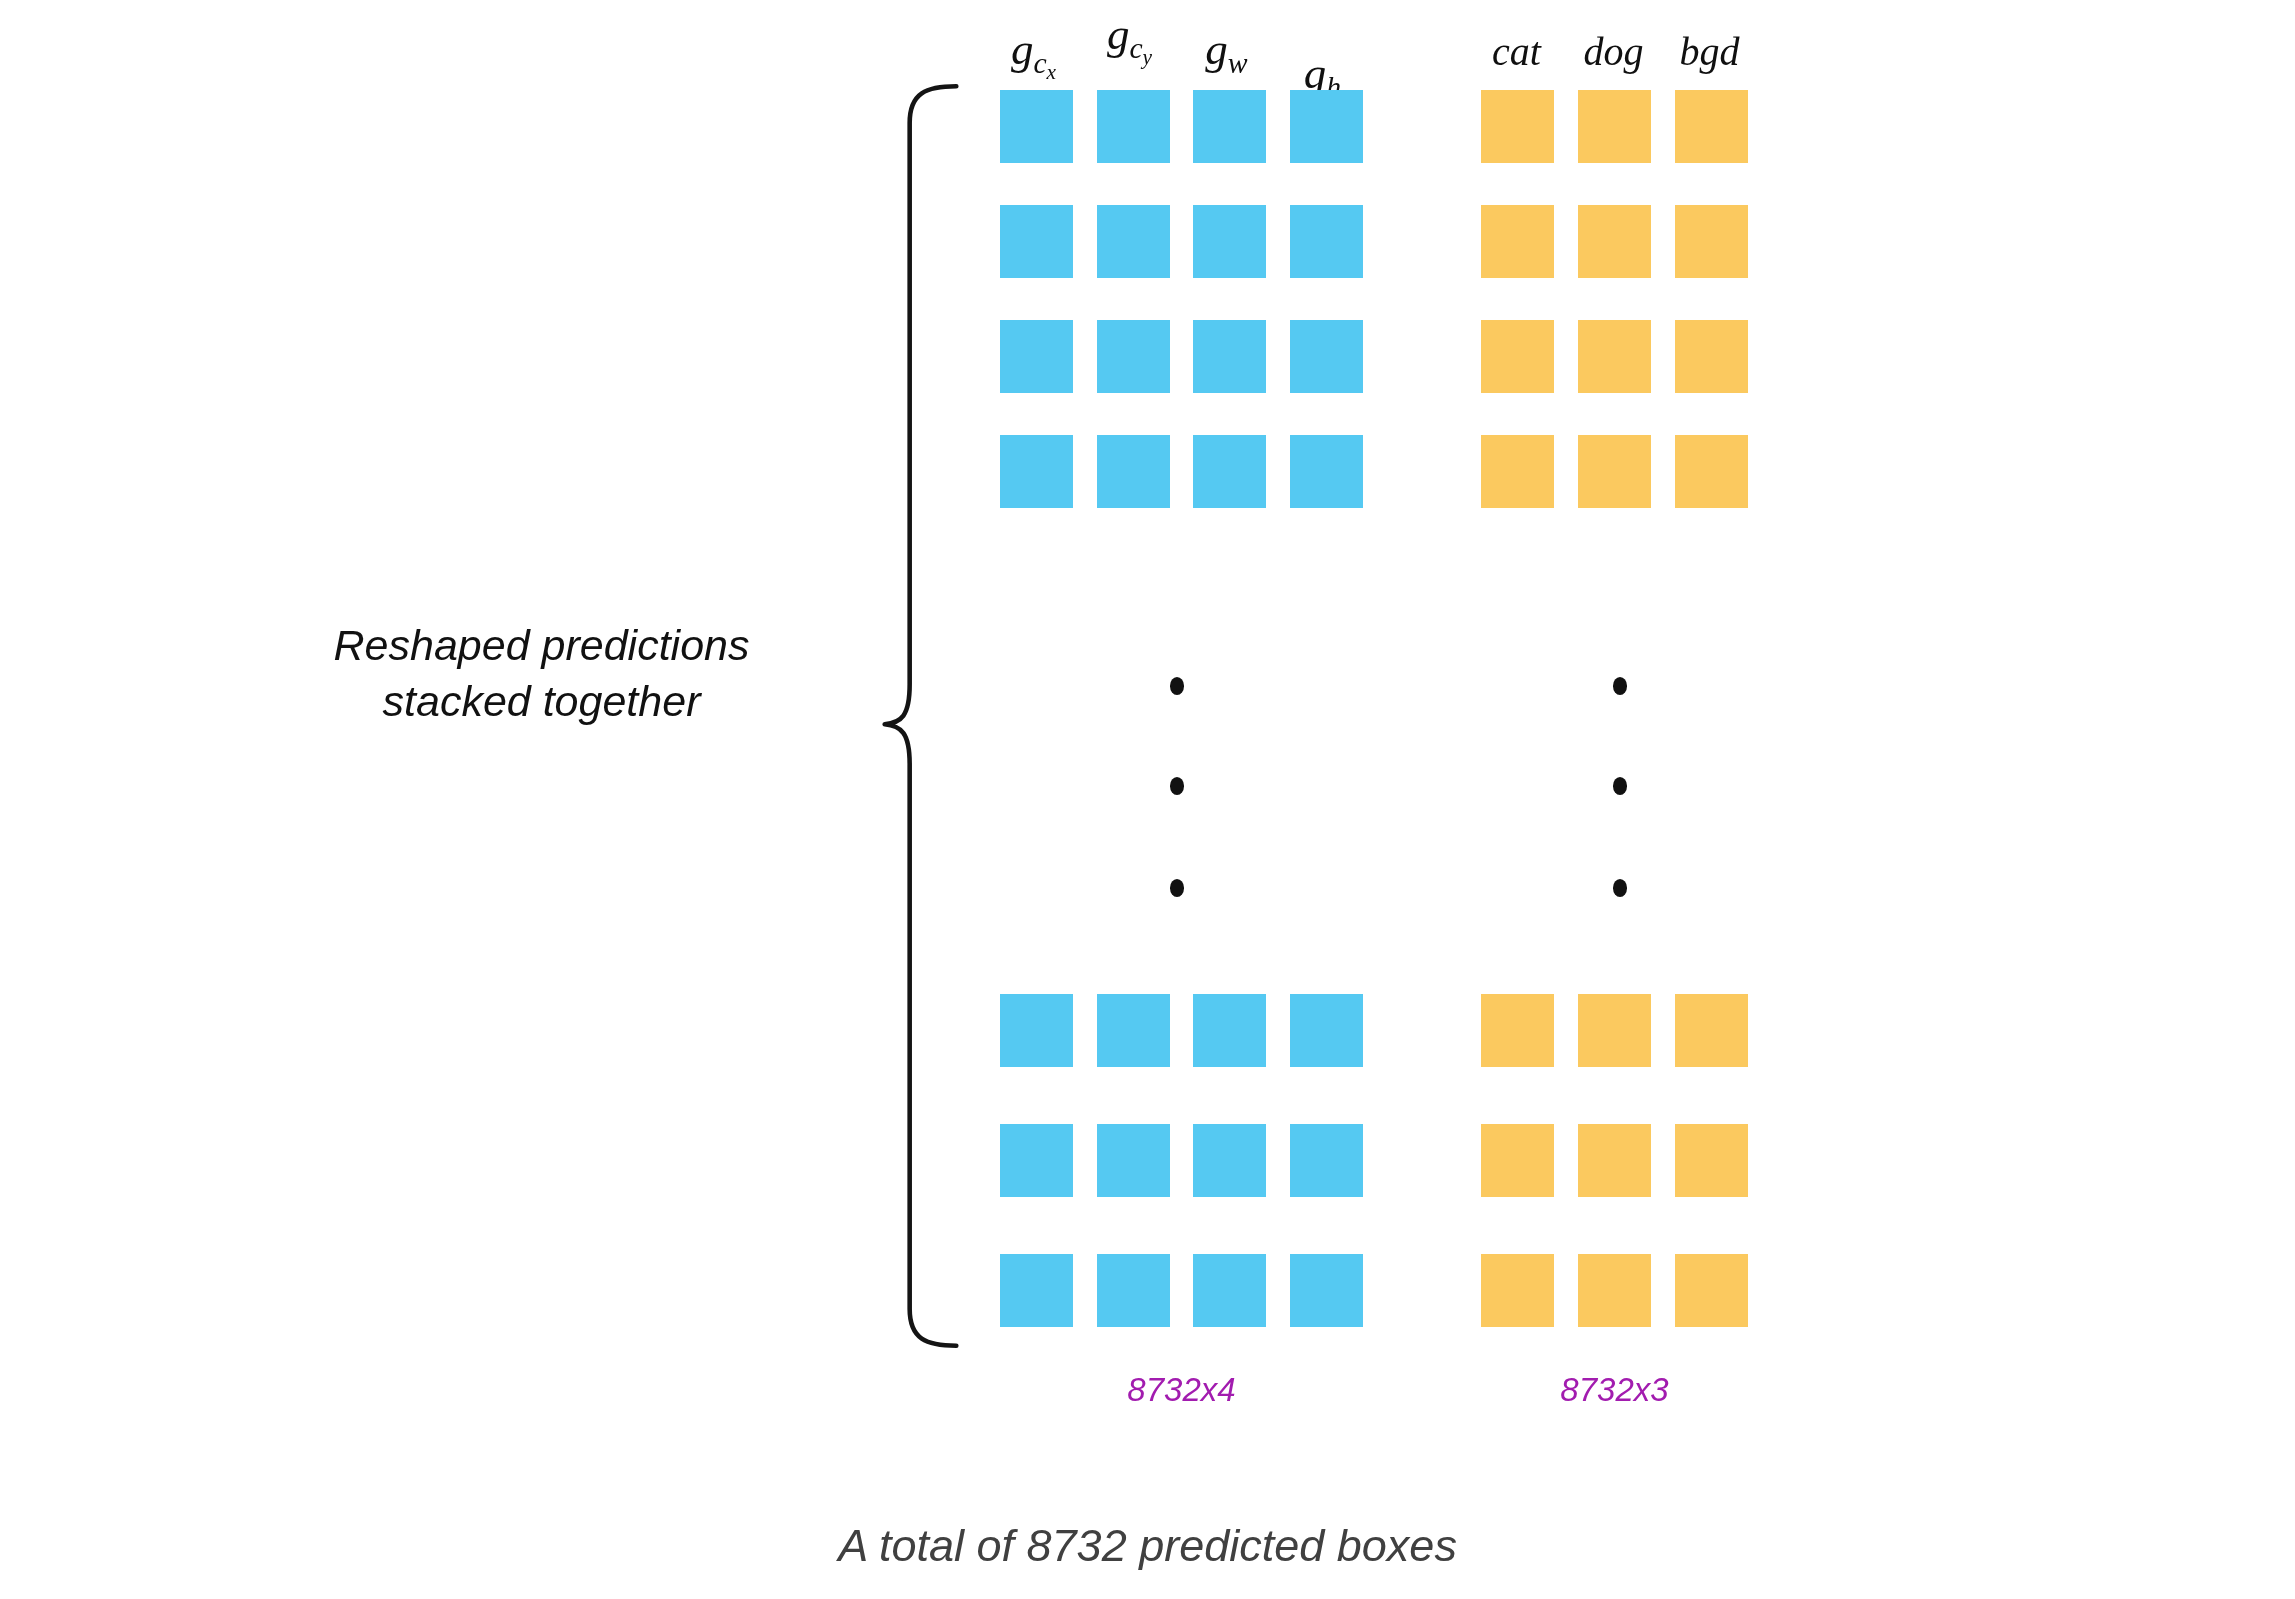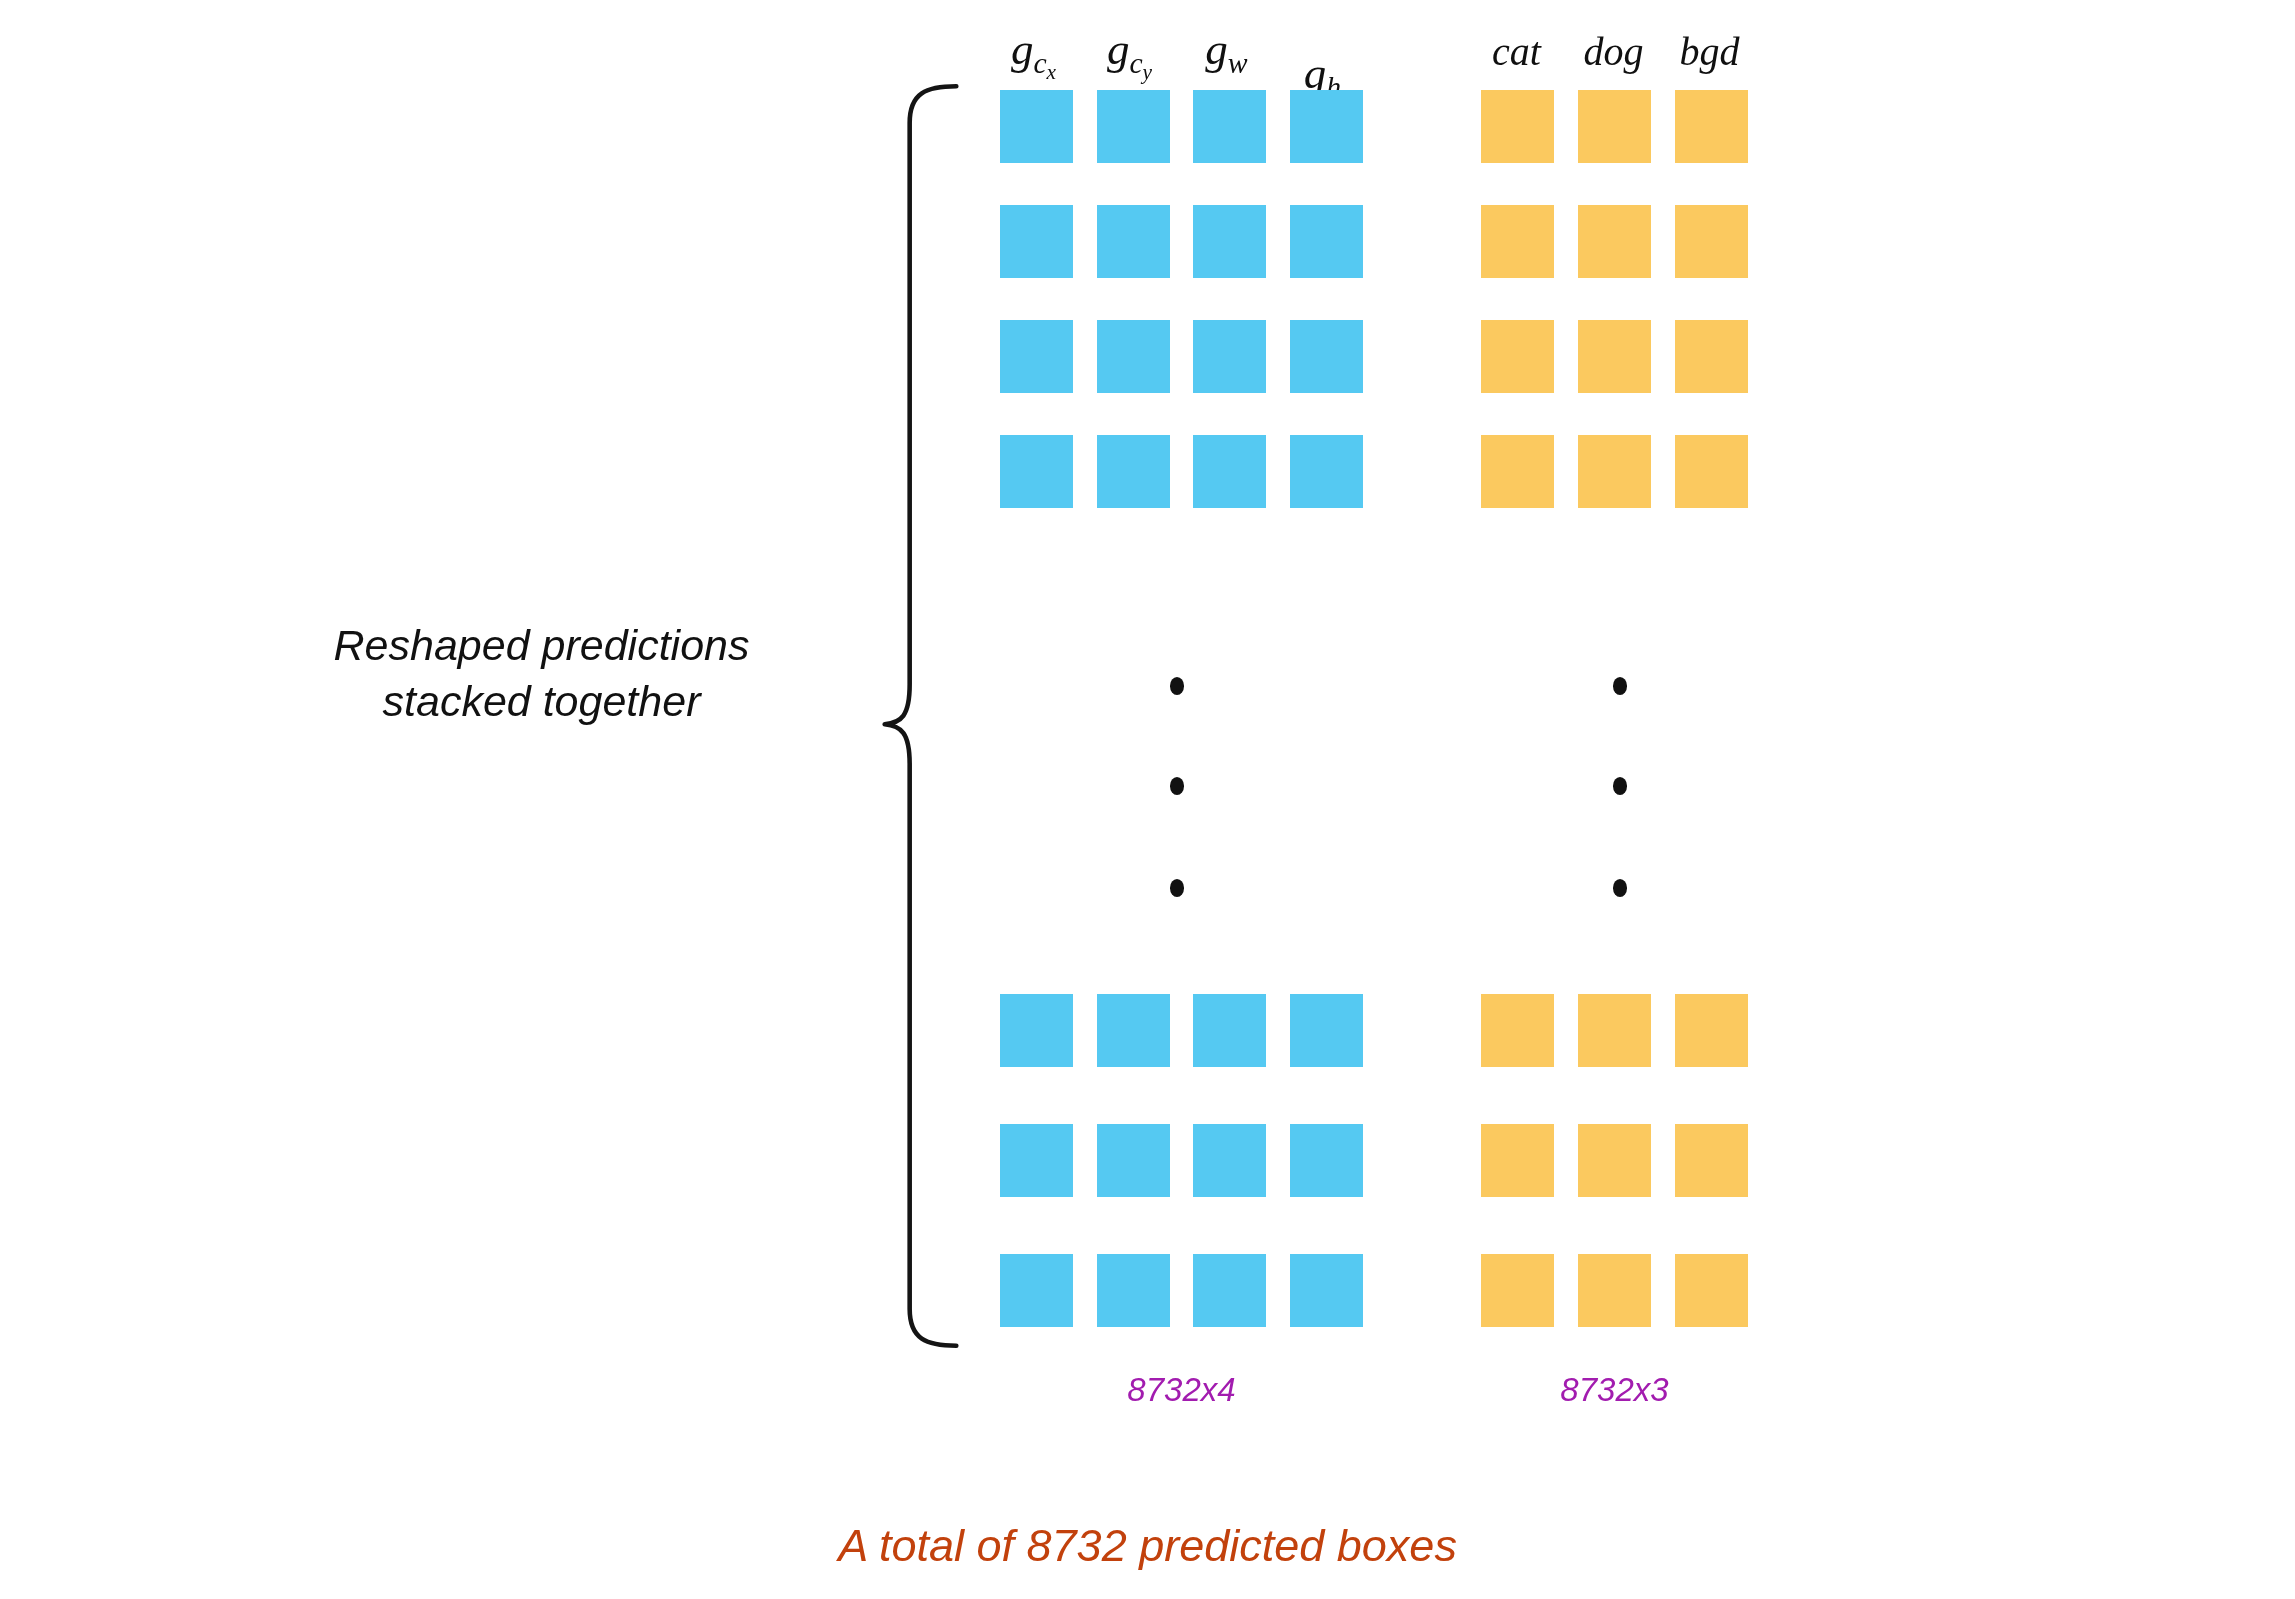--- a/index.html
+++ b/index.html
@@ -131,7 +131,7 @@
   </div>
 
   <div class="col-header math" style="left:997px; top:27px; width:73px;">g<span class="sub">c<span class="subsub">x</span></span></div>
-  <div class="col-header math" style="left:1093px; top:27px; width:73px;">g<span class="sub">c<span class="subsub">y</span></span></div>
+  <div class="col-header math" style="left:1093px; top:12px; width:73px;">g<span class="sub">c<span class="subsub">y</span></span></div>
   <div class="col-header math" style="left:1190px; top:27px; width:73px;">g<span class="sub">w</span></div>
   <div class="col-header math" style="left:1286px; top:27px; width:73px;margin-top:24px;">g<span class="sub">h</span></div>
 

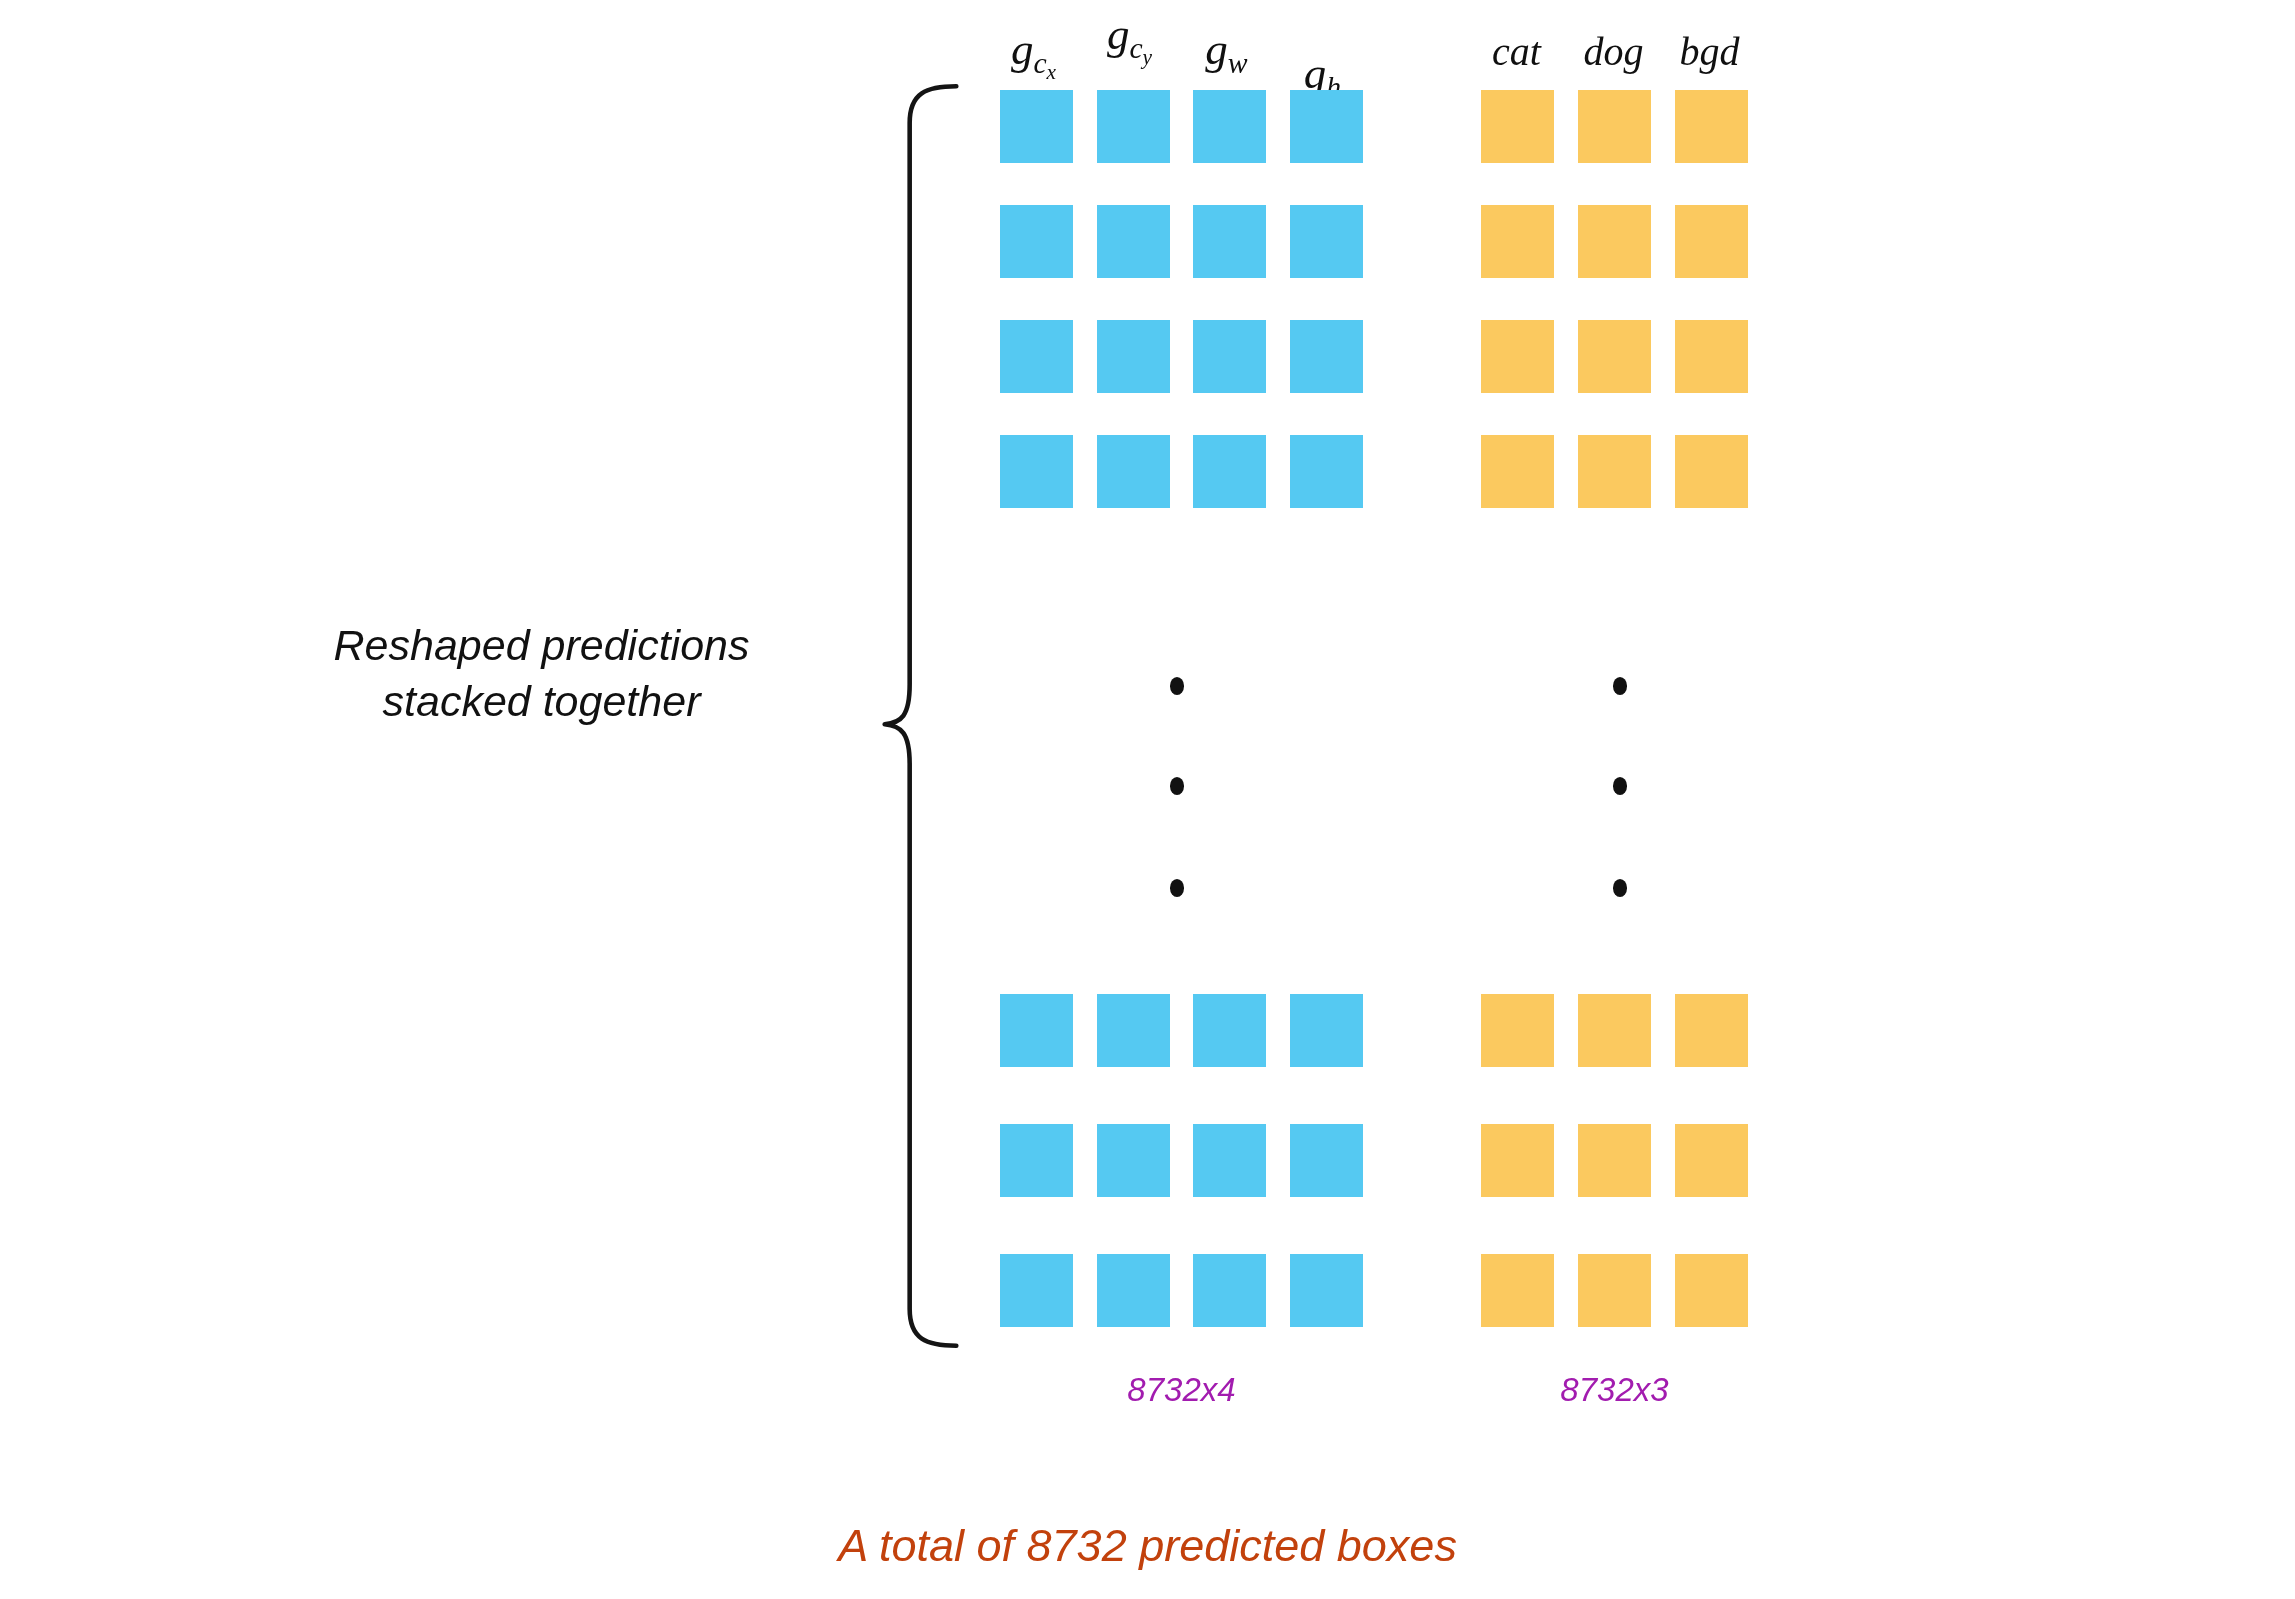--- a/index.html
+++ b/index.html
@@ -109,7 +109,7 @@
     font-family: "Liberation Sans", sans-serif;
     font-style: italic;
     font-size: 45px;
-    color: #c2410c;
+    color: #404040;
     font-stretch: condensed;
   }
 </style>

